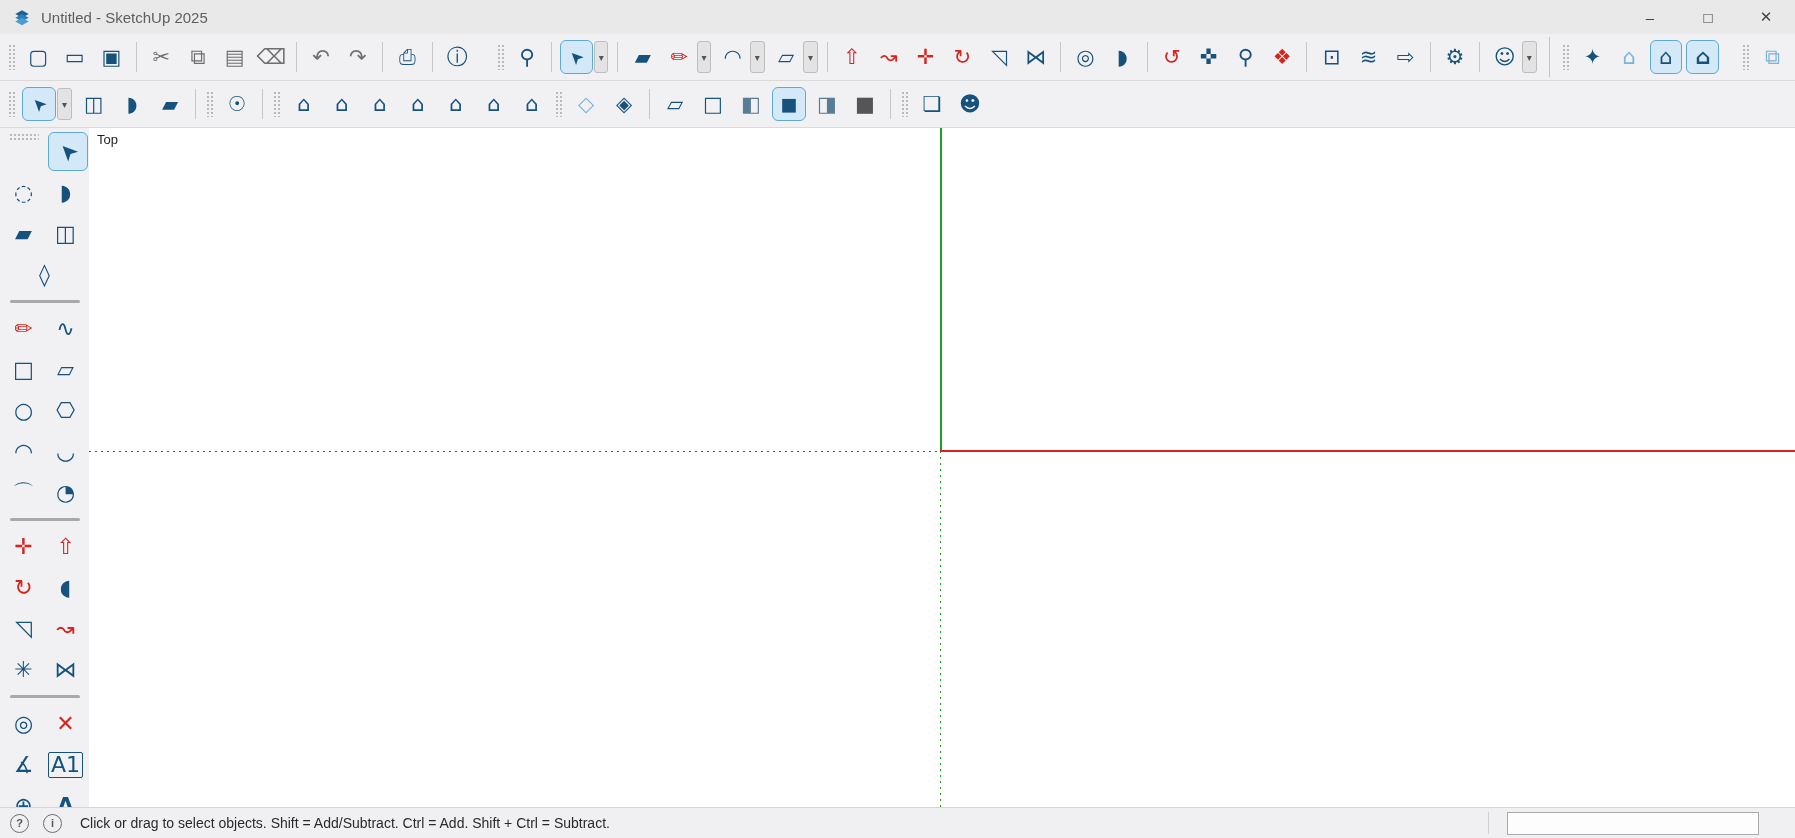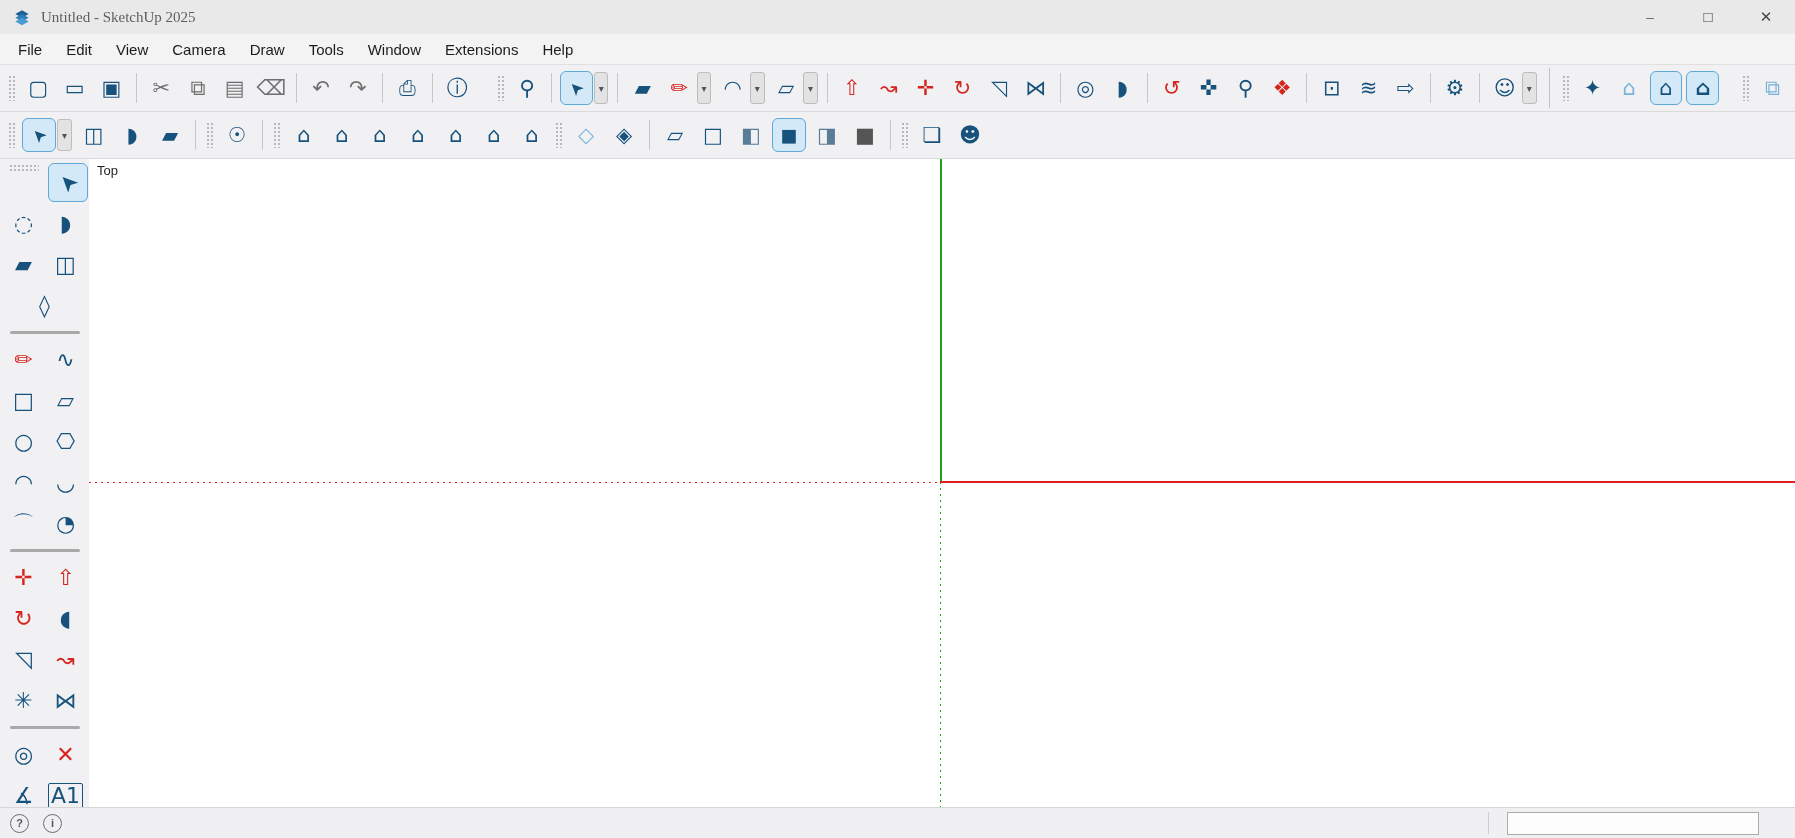--- a/index.html
+++ b/index.html
@@ -7,7 +7,7 @@
   .window{width:1795px;height:838px;display:flex;flex-direction:column;background:#fff;overflow:hidden;}
 
   
-  .titlebar{height:34px;display:flex;align-items:center;background:#e9e9e9;padding-left:12px;flex:0 0 auto;font-family:Liberation Serif, serif;}
+  .titlebar{height:34px;display:flex;align-items:center;background:#e9e9e9;padding-left:12px;flex:0 0 auto;}
   .title-text{color:#5e5e5e;font-size:15px;margin-left:9px;}
   .win-controls{margin-left:auto;display:flex;height:100%;}
   .win-btn{width:58px;display:flex;align-items:center;justify-content:center;font-size:15px;color:#454545;}

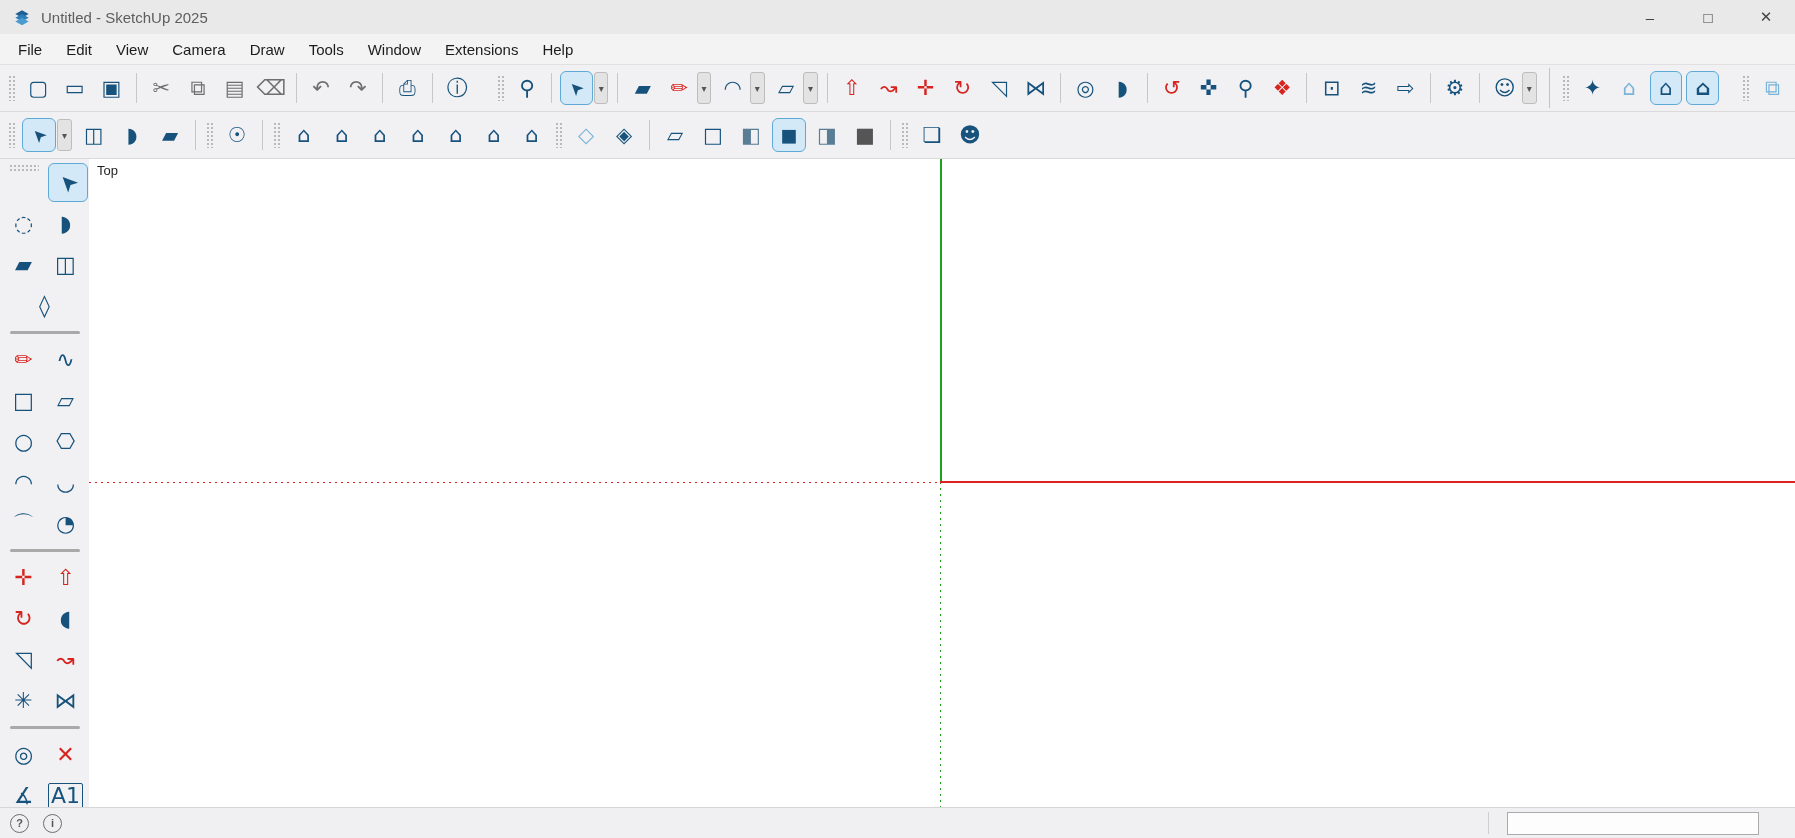--- a/index.html
+++ b/index.html
@@ -75,17 +75,6 @@
     </div>
   </div>
 
-  <nav class="menubar" id="menubar">
-      <span class="menu-item">File</span>
-      <span class="menu-item">Edit</span>
-      <span class="menu-item">View</span>
-      <span class="menu-item">Camera</span>
-      <span class="menu-item">Draw</span>
-      <span class="menu-item">Tools</span>
-      <span class="menu-item">Window</span>
-      <span class="menu-item">Extensions</span>
-      <span class="menu-item">Help</span>
-    </nav>
 
   <div class="toolbar" id="toolbar1">
       <div class="drag"></div>

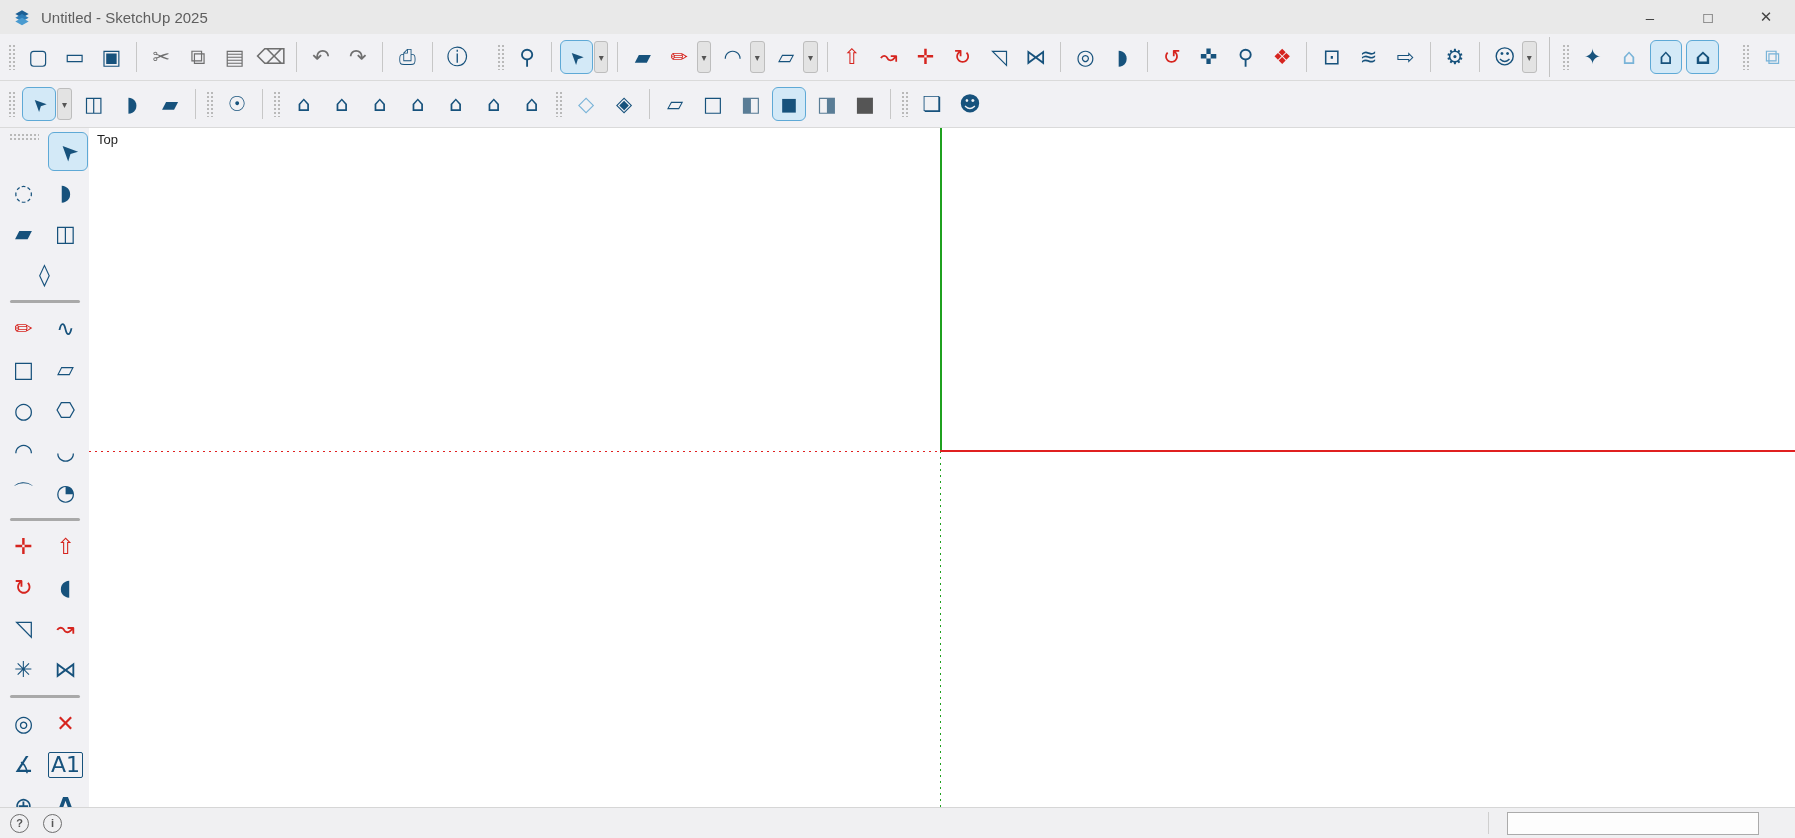--- a/index.html
+++ b/index.html
@@ -407,6 +407,7 @@
   <div class="statusbar">
     <div class="status-circle">?</div>
     <div class="status-circle">i</div>
+    <span class="status-hint">Click or drag to select objects. Shift = Add/Subtract. Ctrl = Add. Shift + Ctrl = Subtract.</span>
     <div class="status-spacer"></div>
     <div class="status-divider"></div>
     <input class="measurements" readonly="" value="" style="">

